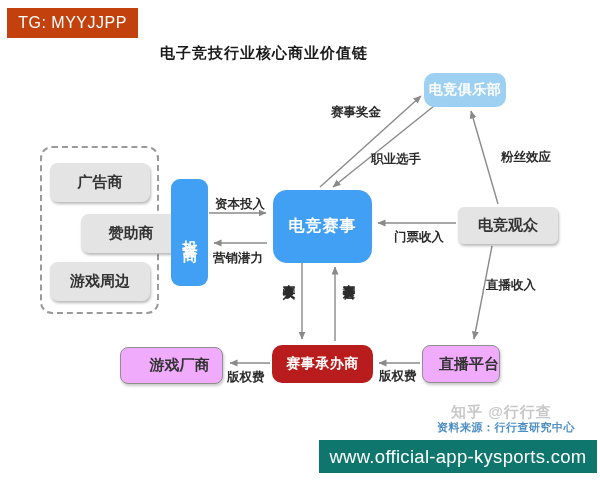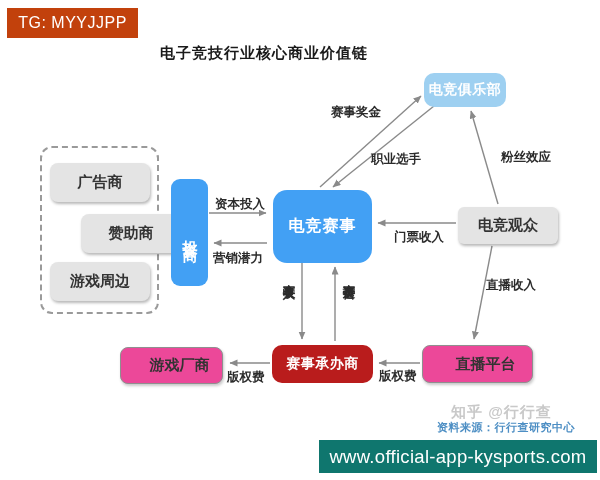--- a/index.html
+++ b/index.html
@@ -28,7 +28,7 @@
     box-shadow:1px 2px 3px rgba(0,0,0,0.28);
   }
   .node-white{
-    background:#ec4899;color:#333;border:1px solid #8f8f8f;border-radius:8px;font-size:15px;
+    background:#f0abfc;color:#333;border:1px solid #8f8f8f;border-radius:8px;font-size:15px;
     box-shadow:1px 2px 3px rgba(0,0,0,0.22);
     padding-left:16px;
   }

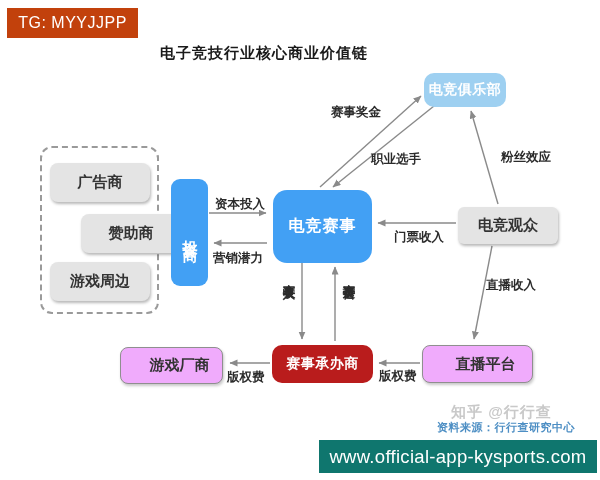--- a/index.html
+++ b/index.html
@@ -113,7 +113,7 @@
 
   <div class="node node-white" style="left:120px;top:347px;width:103px;height:37px;">游戏厂商</div>
   <div class="node node-lightblue" style="left:272px;top:345px;width:101px;height:38px;background:#b91c1c;">赛事承办商</div>
-  <div class="node node-white" style="left:422px;top:345px;width:111px;height:38px;">直播平台</div>
+  <div class="node node-white" style="left:422px;top:345px;width:78px;height:38px;">直播平台</div>
 
   <div class="edge-label" style="left:215px;top:196px;">资本投入</div>
   <div class="edge-label" style="left:213px;top:250px;">营销潜力</div>

